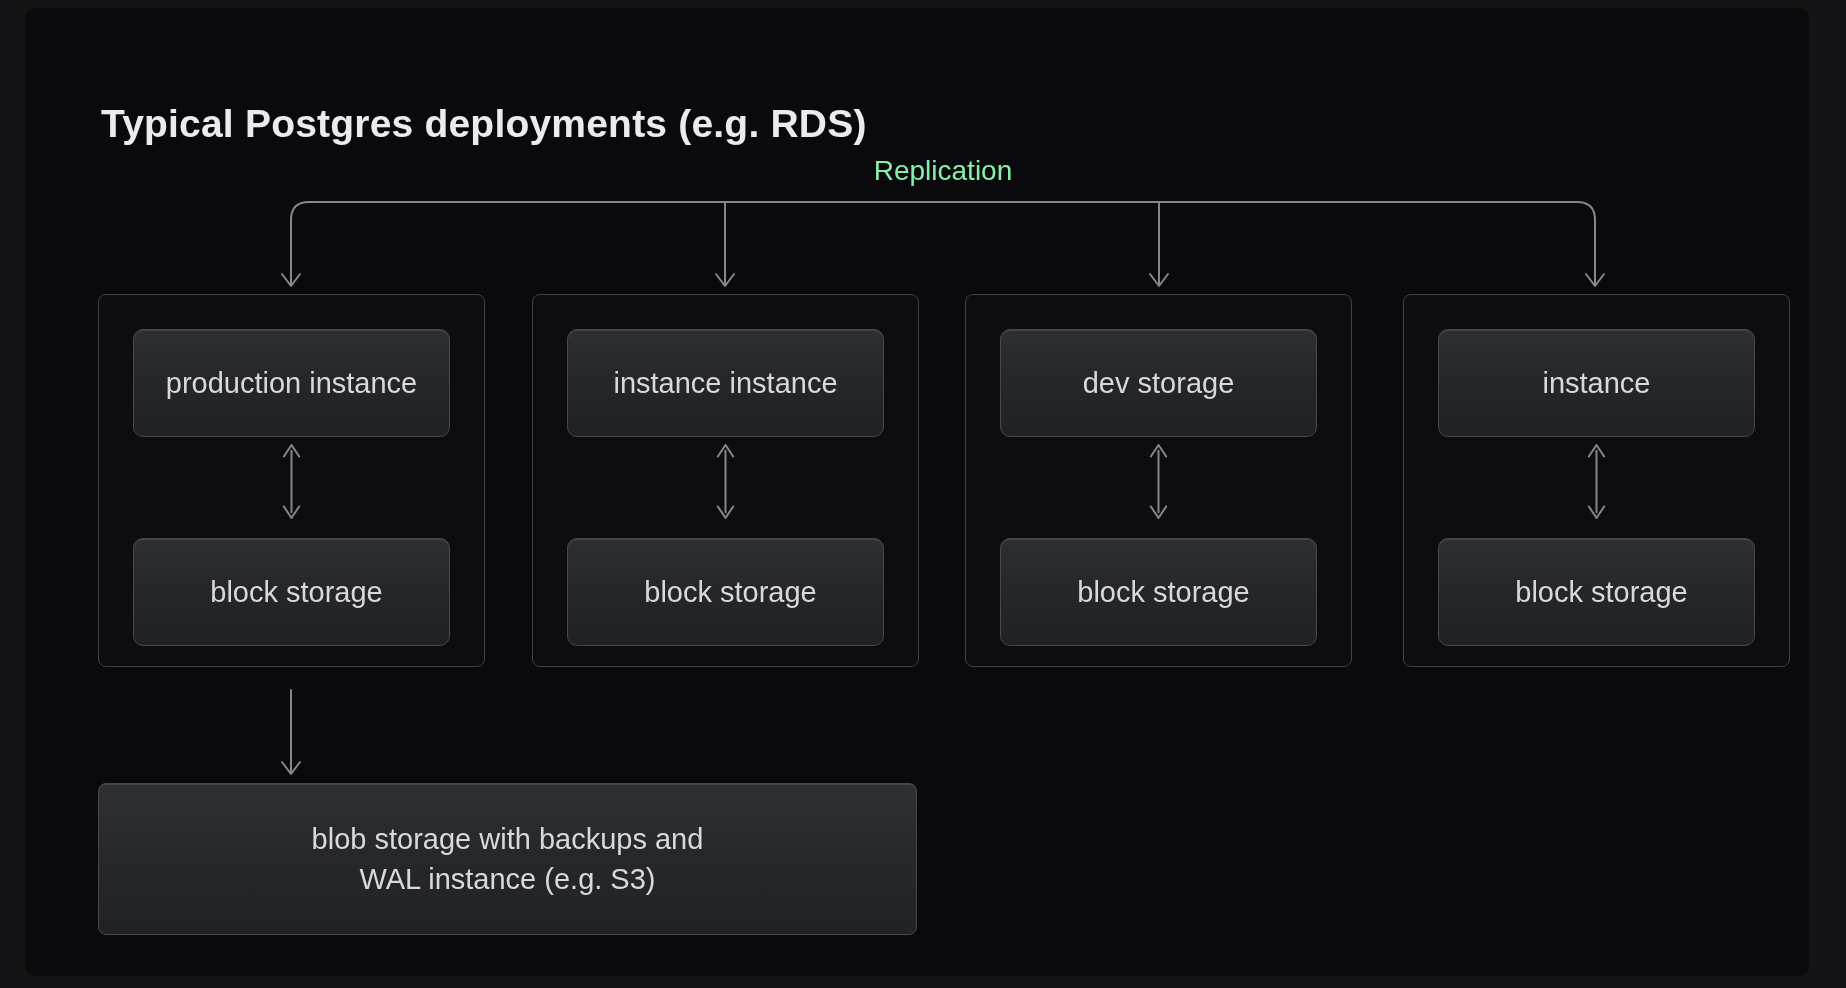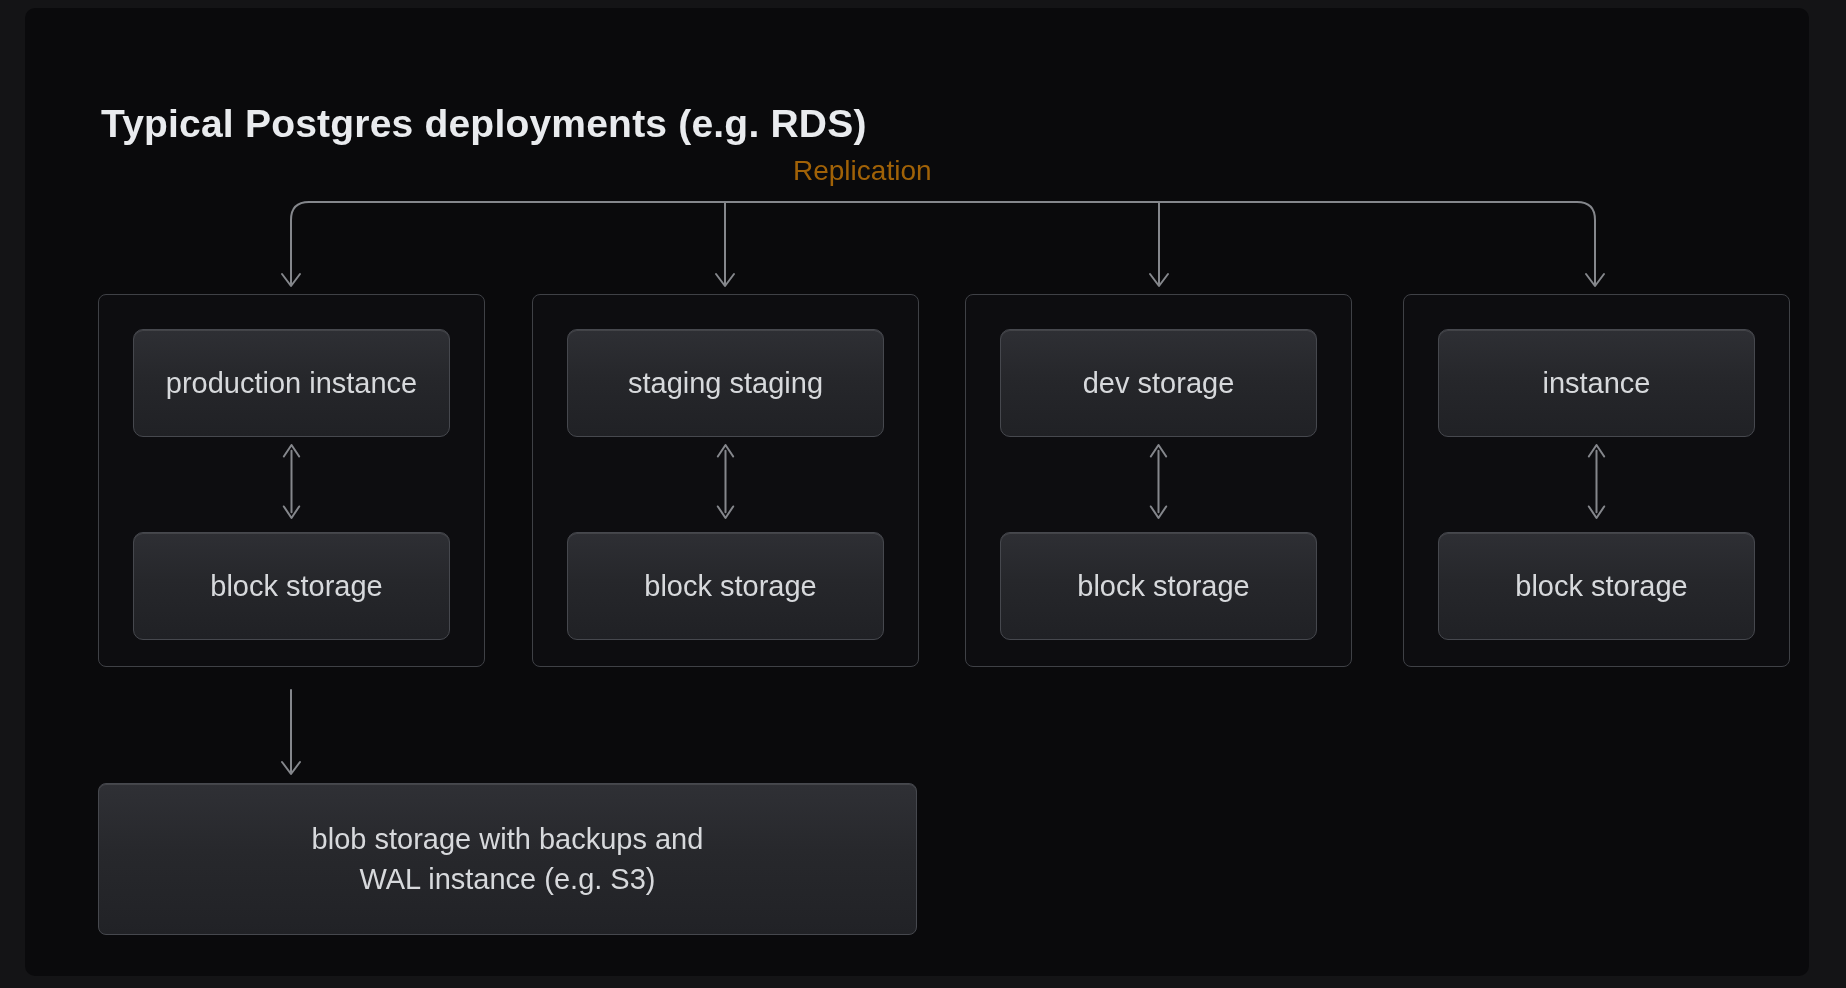--- a/index.html
+++ b/index.html
@@ -32,9 +32,10 @@
     position: absolute;
     left: 768px; top: 147px;
     width: 300px;
+    text-align: center;
     font-size: 28px;
     font-weight: 400;
-    color: #a16207;
+    color: #86efac;
   }
   .arrow-overlay {
     position: absolute;

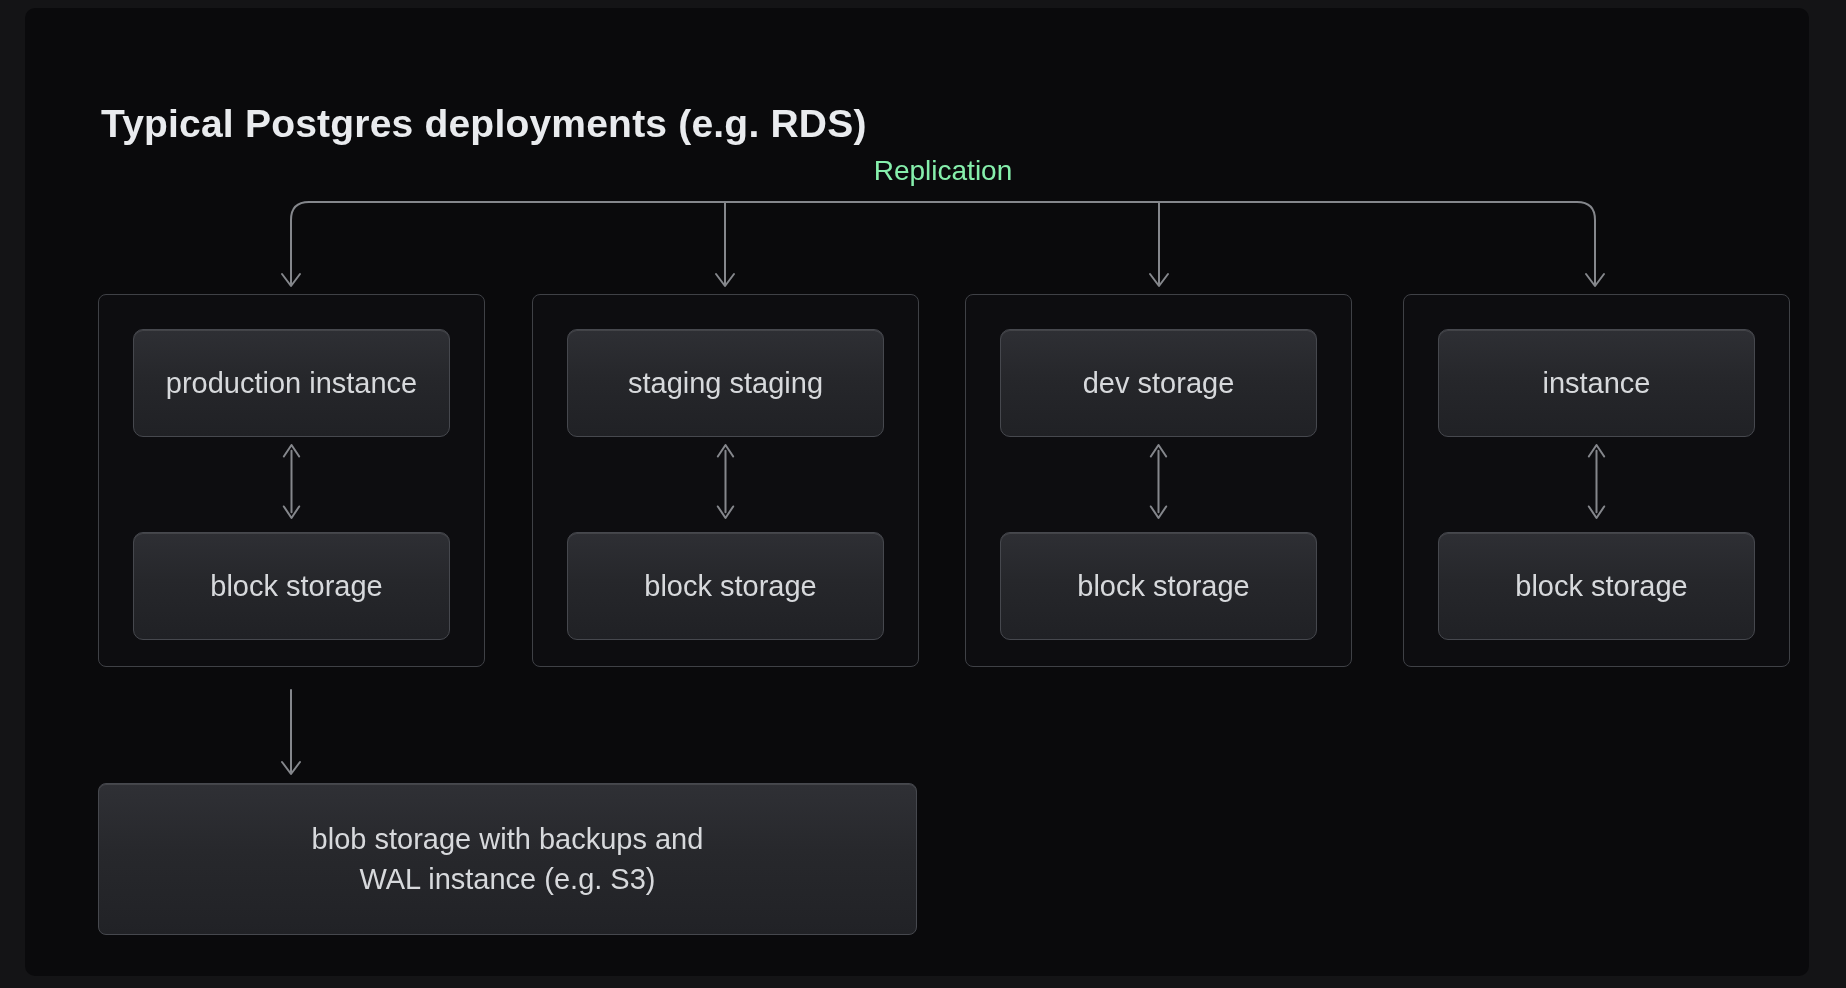--- a/index.html
+++ b/index.html
@@ -135,7 +135,7 @@
 
   <div class="group" style="left:507px">
     <div class="node instance">
-      <span>staging staging</span>
+      <span>instance instance</span>
     </div>
     <svg class="group-arrow" viewBox="0 0 387 386" fill="none" stroke="#85878c" stroke-width="2" stroke-linecap="round" stroke-linejoin="round">
       <path d="M 193.5 162 V 226"></path>

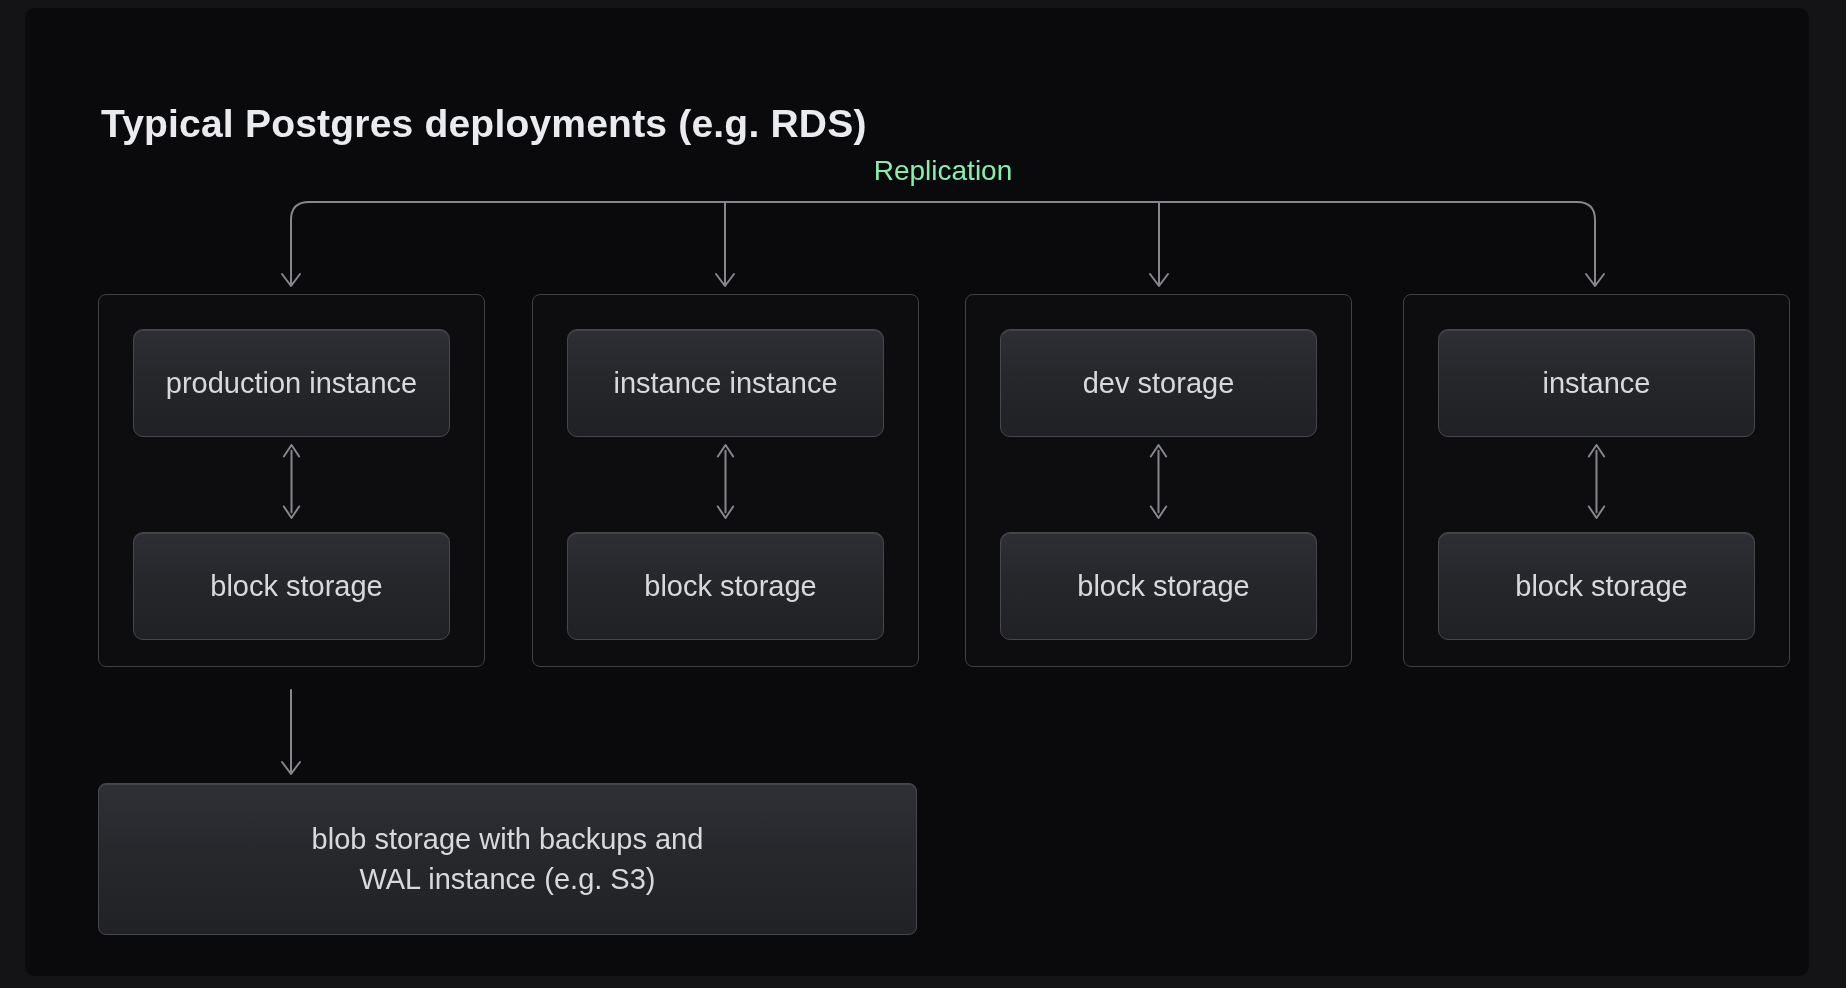--- a/index.html
+++ b/index.html
@@ -69,7 +69,7 @@
     font-weight: 400;
   }
   .node.instance { top: 34px; }
-  .node.storage  { top: 237px; padding-left: 10px; }
+  .node.storage  { top: 243px; padding-left: 10px; }
   .group-arrow {
     position: absolute;
     left: 0; top: 0;

